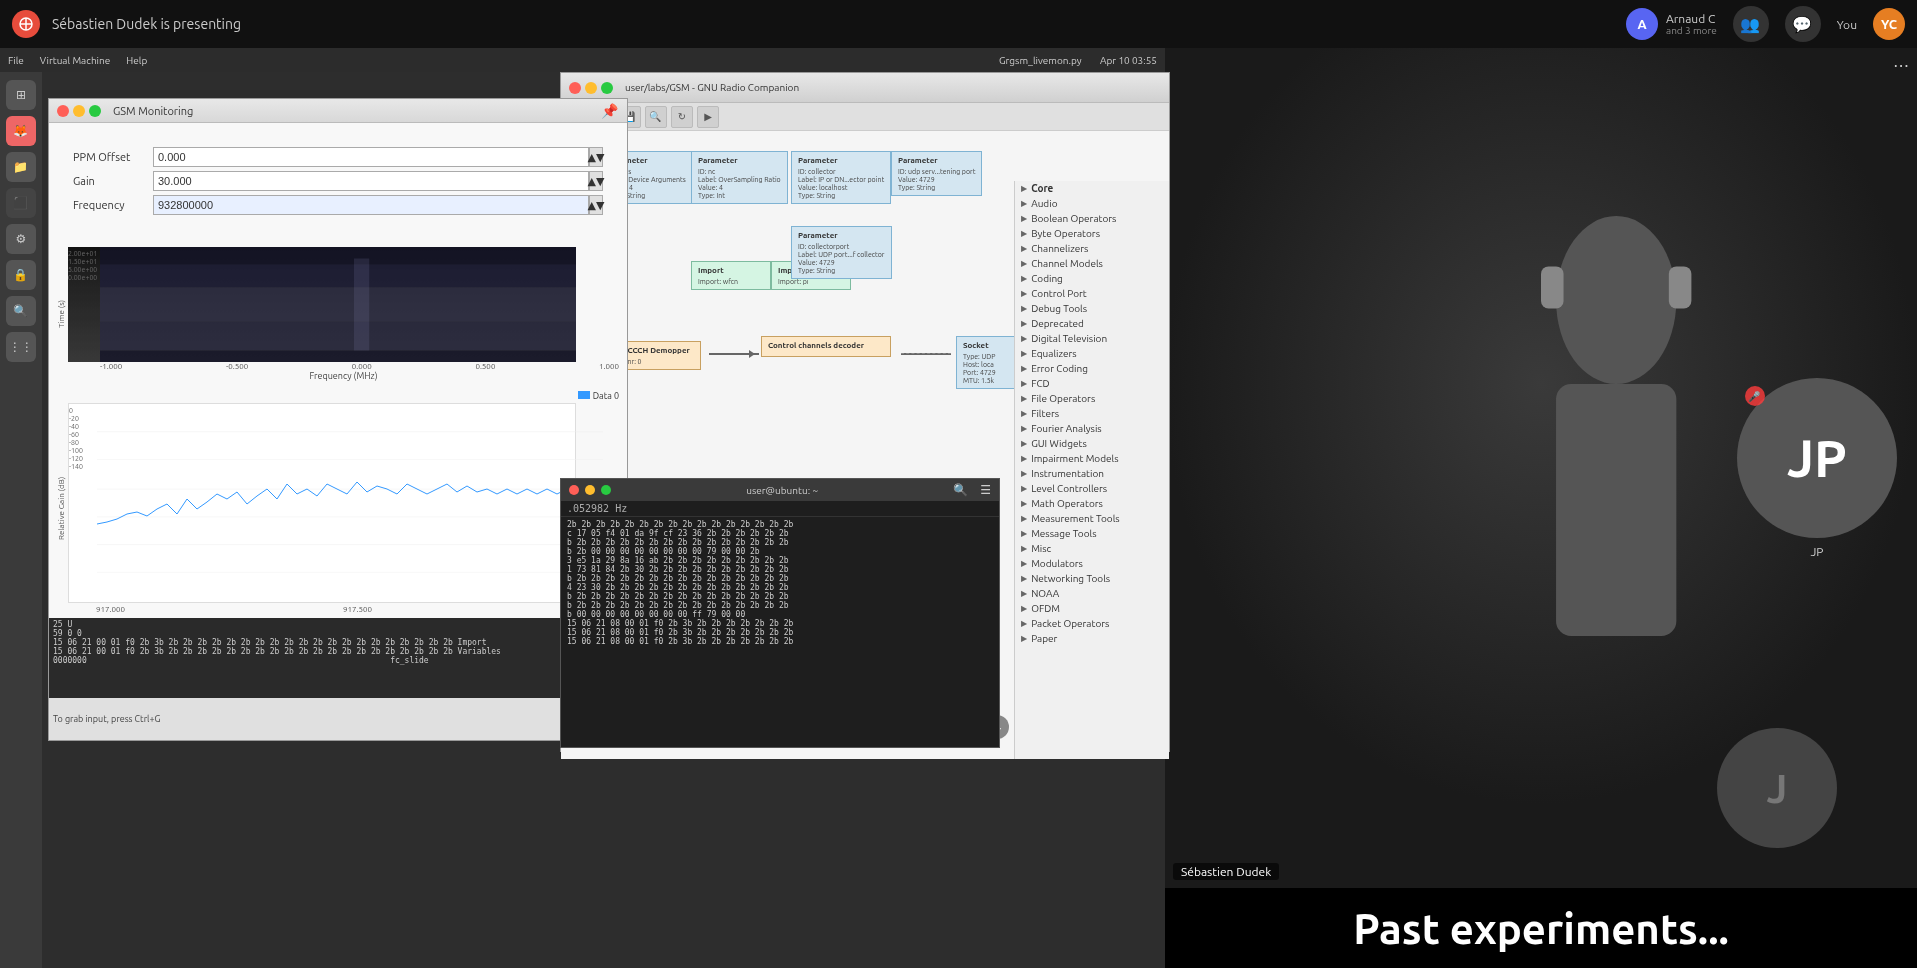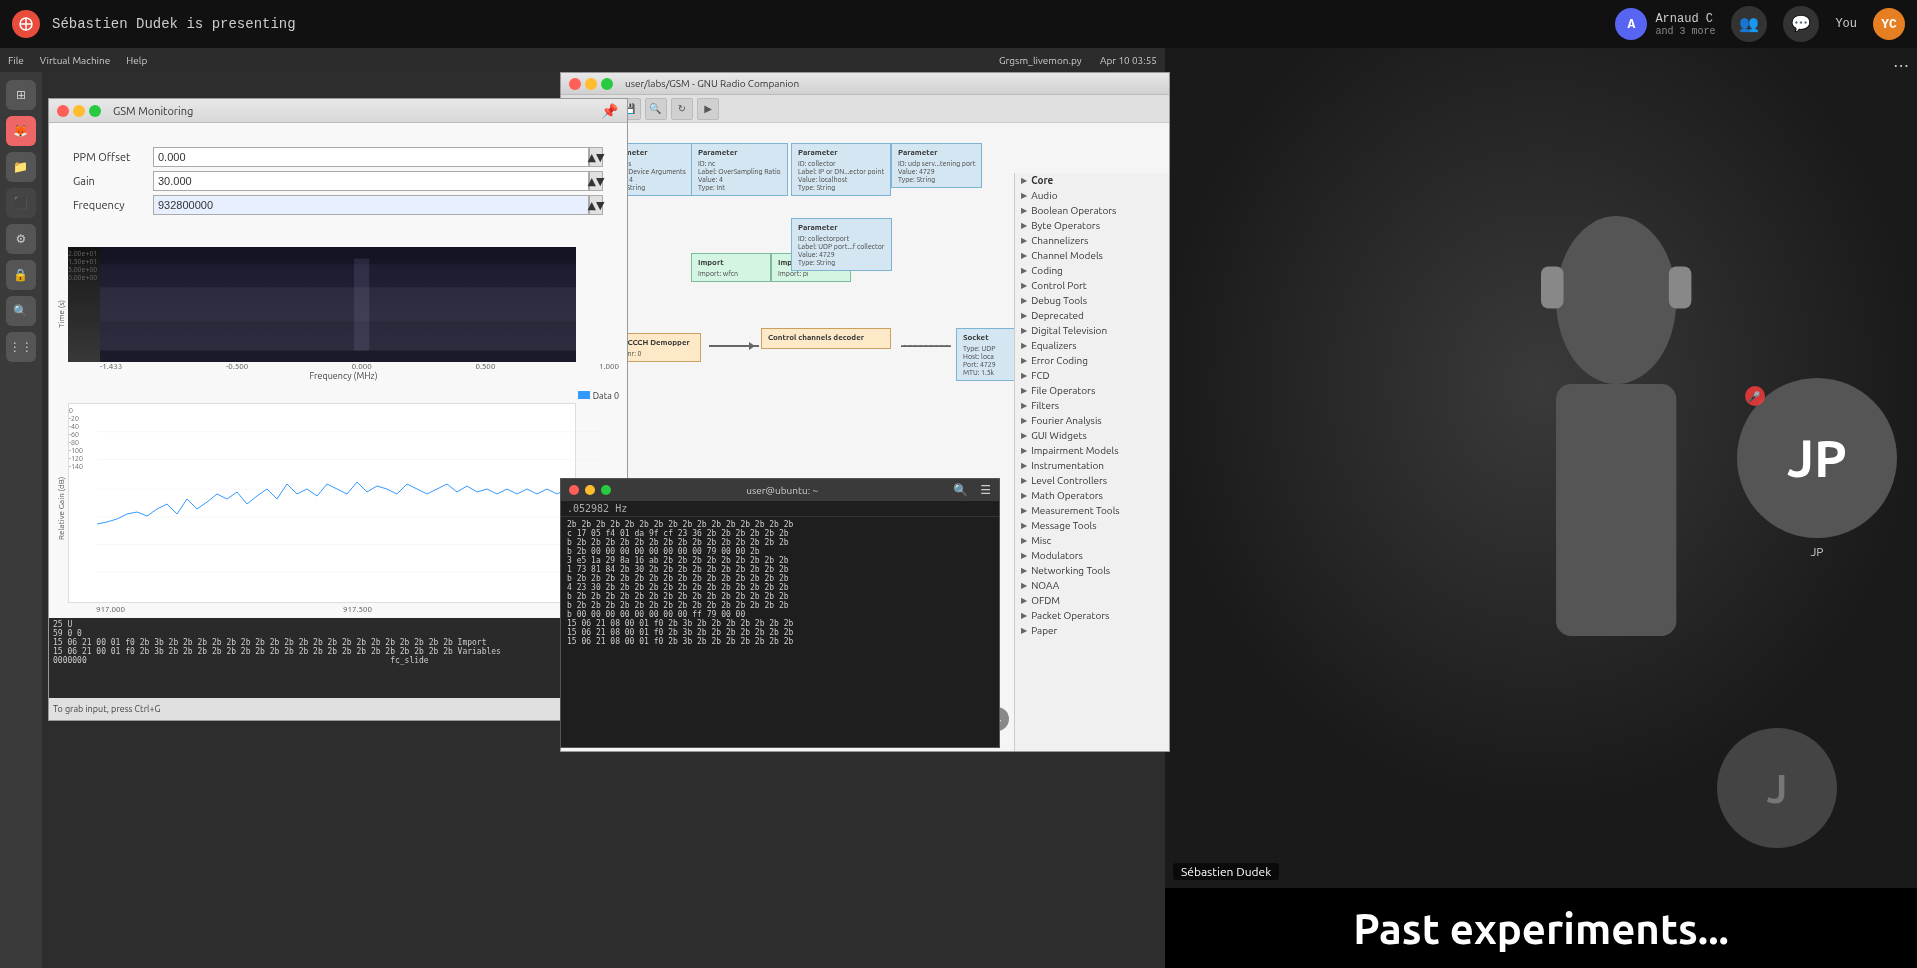--- a/index.html
+++ b/index.html
@@ -23,7 +23,6 @@
       align-items: center;
       padding: 0 12px;
       z-index: 100;
-      font-family: Liberation Mono, monospace;
     }
     #top-bar-logo {
       width: 28px; height: 28px;

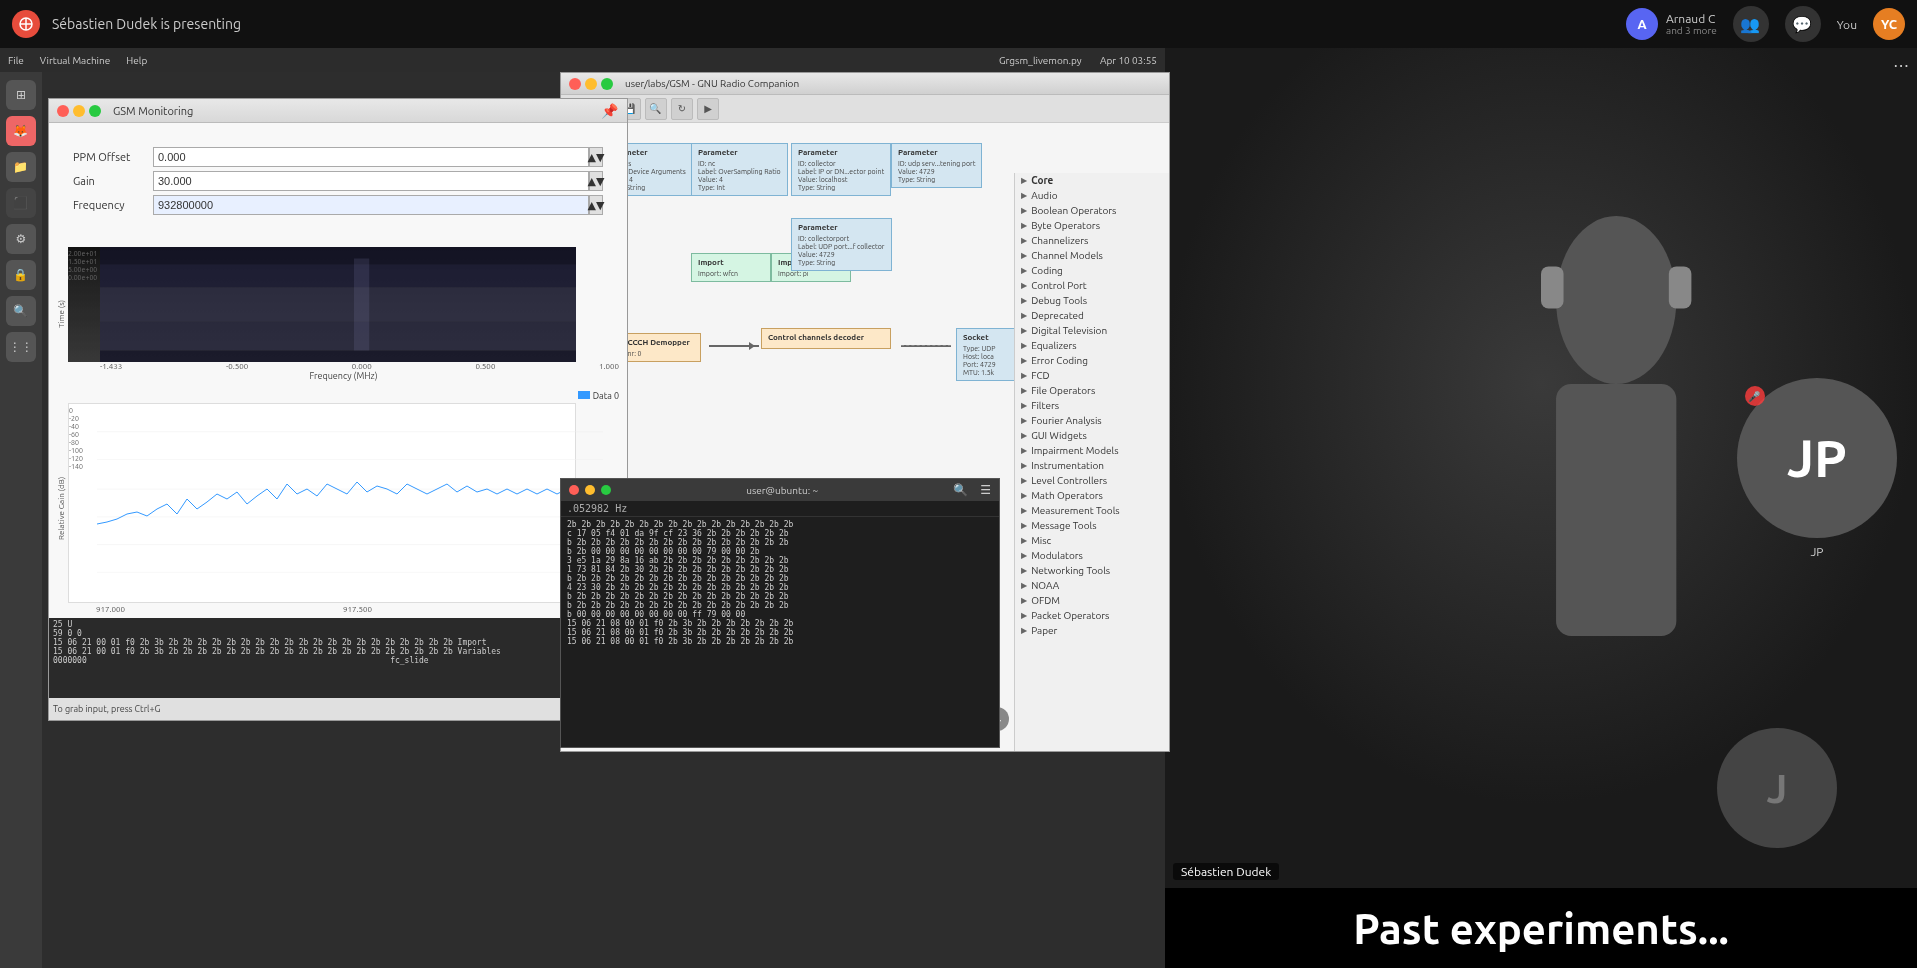--- a/index.html
+++ b/index.html
@@ -254,7 +254,7 @@
     }
     #grc-titlebar {
       background: linear-gradient(to bottom, #e8e8e8, #d0d0d0);
-      height: 22px;
+      height: 30px;
       display: flex;
       align-items: center;
       padding: 0 8px;

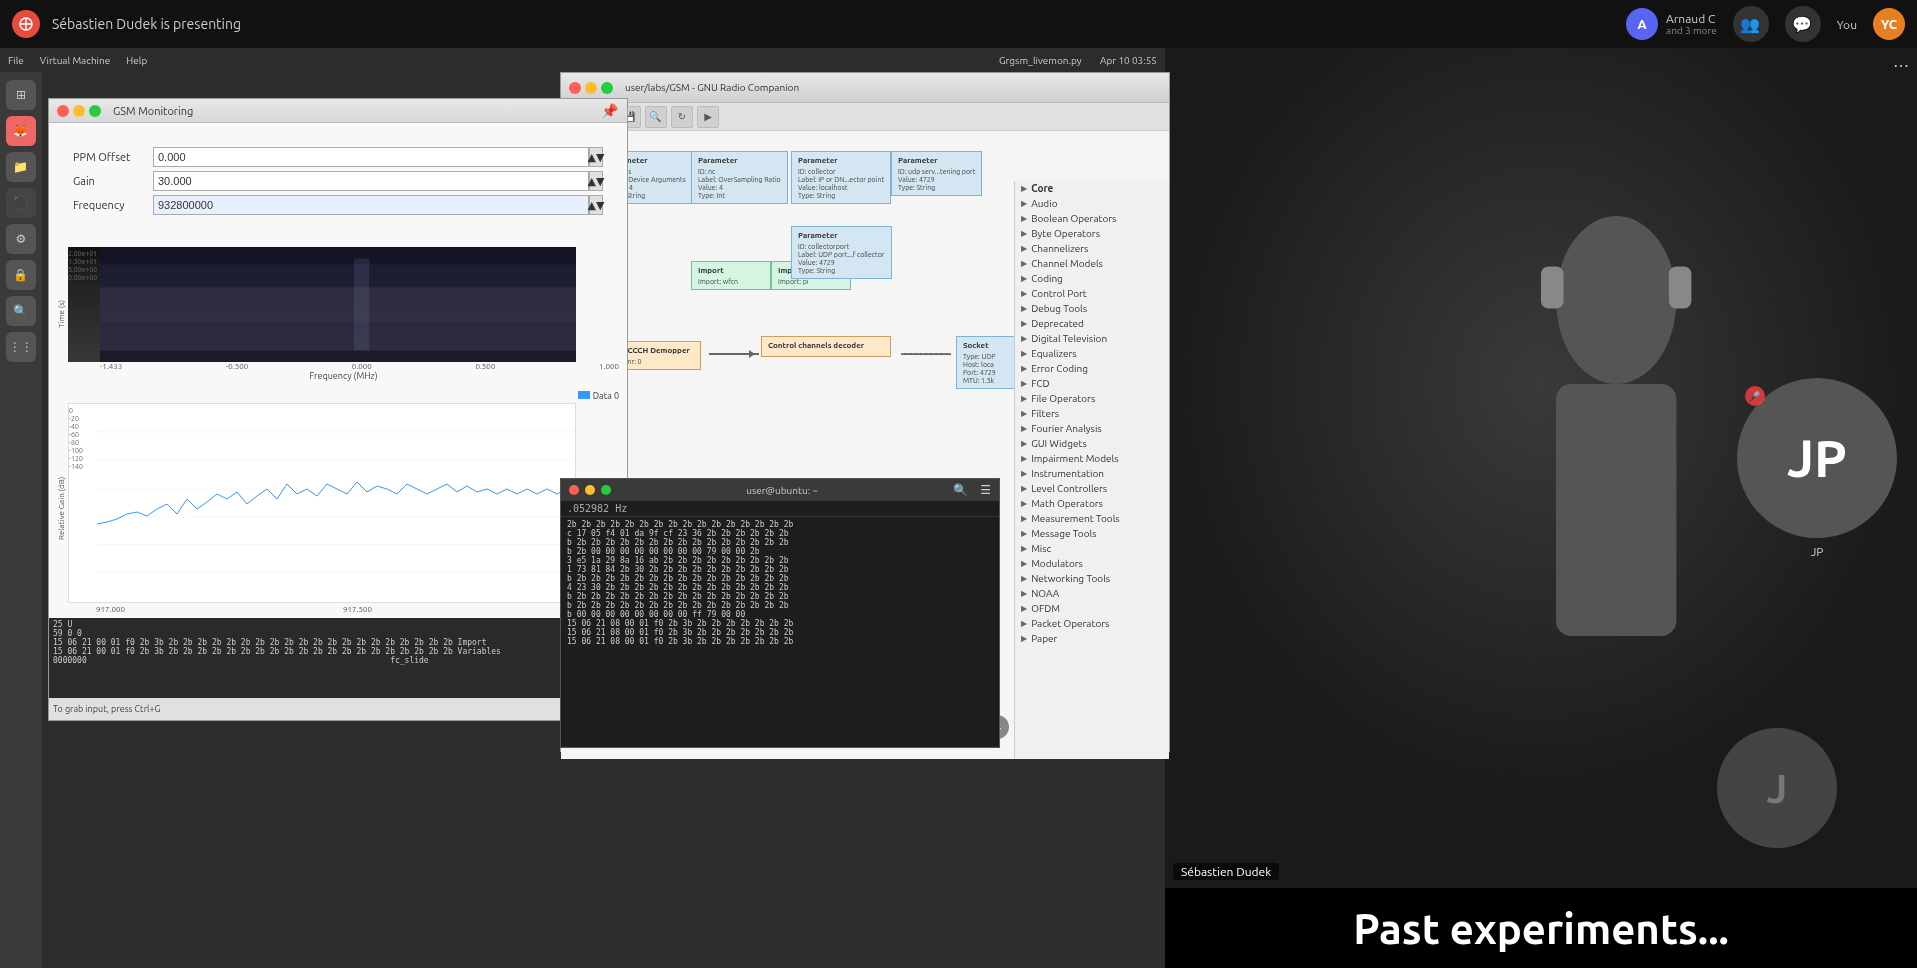--- a/index.html
+++ b/index.html
@@ -605,7 +605,7 @@
             </svg>
           </div>
           <div class="x-axis-container" style="margin-left:32px;">
-            <span>-1.433</span>
+            <span>-1.000</span>
             <span>-0.500</span>
             <span>0.000</span>
             <span>0.500</span>

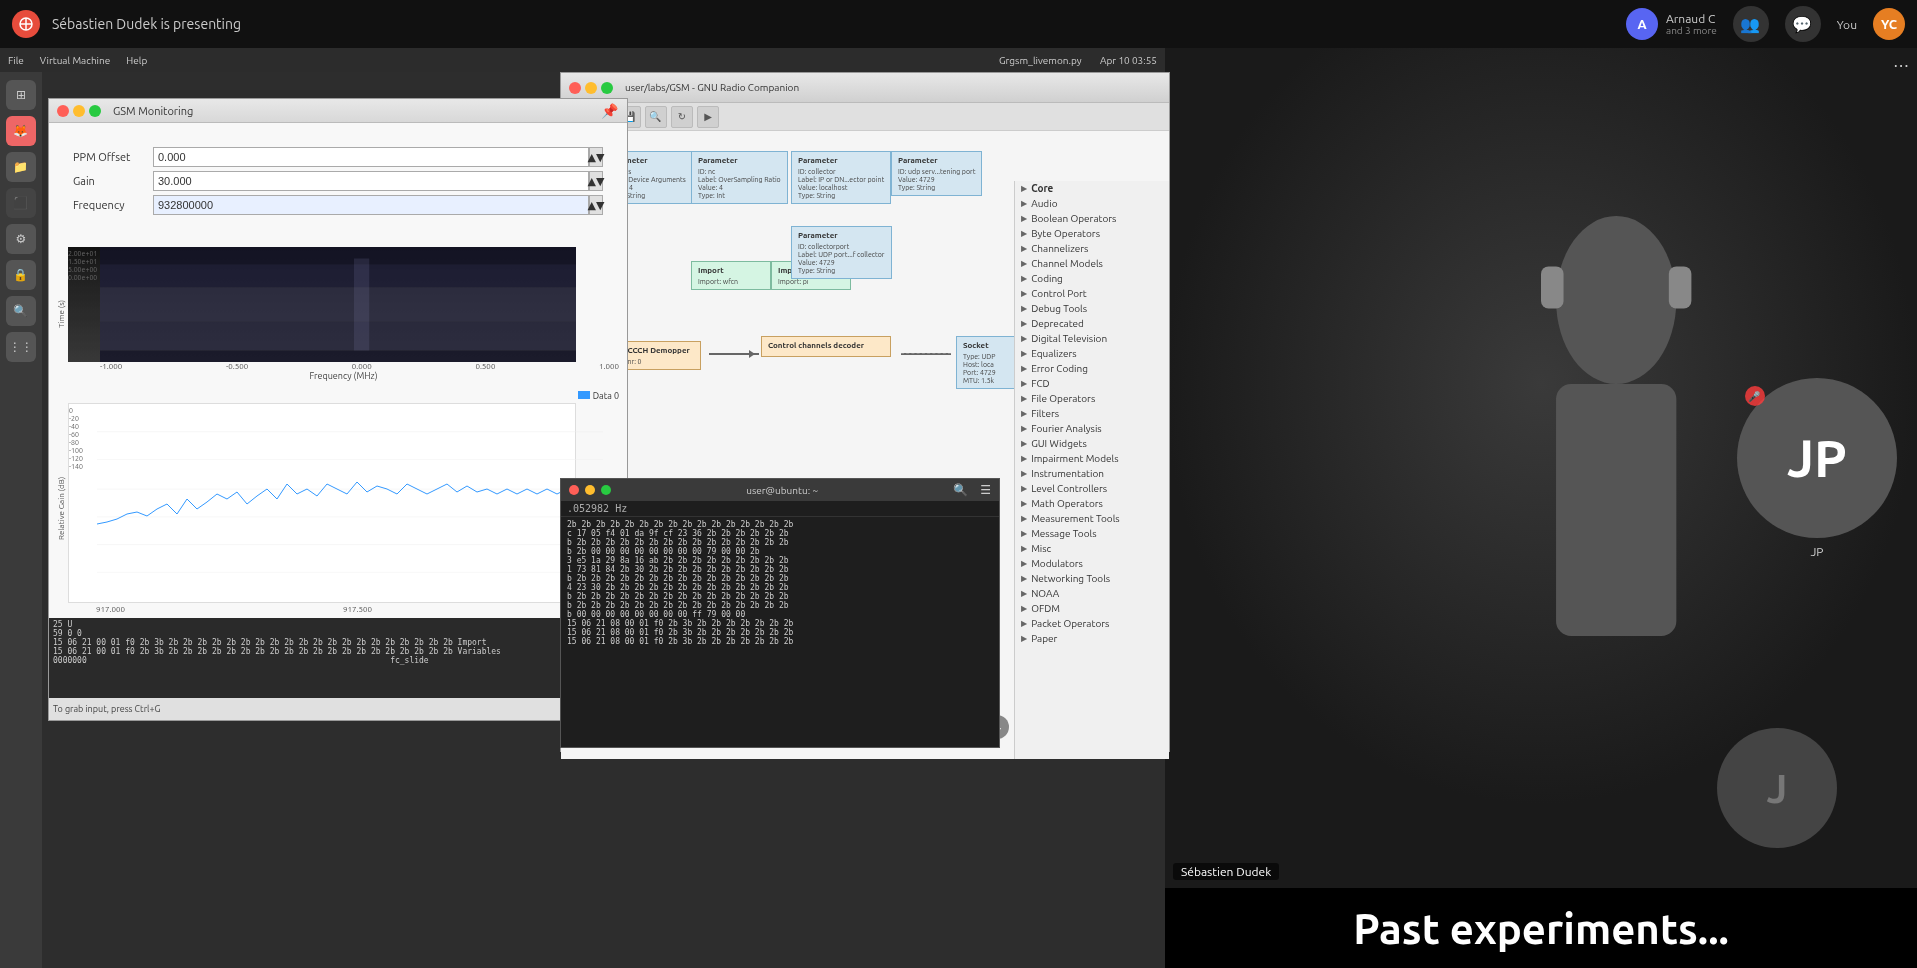--- a/index.html
+++ b/index.html
@@ -665,7 +665,7 @@
       <div>15 06 21 00 01 f0 2b 3b 2b 2b 2b 2b 2b 2b 2b 2b 2b 2b 2b 2b 2b 2b 2b 2b 2b 2b 2b 2b Variables</div>
       <div>0000000 &nbsp;&nbsp;&nbsp;&nbsp;&nbsp;&nbsp;&nbsp;&nbsp;&nbsp;&nbsp;&nbsp;&nbsp;&nbsp;&nbsp;&nbsp;&nbsp;&nbsp;&nbsp;&nbsp;&nbsp;&nbsp;&nbsp;&nbsp;&nbsp;&nbsp;&nbsp;&nbsp;&nbsp;&nbsp;&nbsp;&nbsp;&nbsp;&nbsp;&nbsp;&nbsp;&nbsp;&nbsp;&nbsp;&nbsp;&nbsp;&nbsp;&nbsp;&nbsp;&nbsp;&nbsp;&nbsp;&nbsp;&nbsp;&nbsp;&nbsp;&nbsp;&nbsp;&nbsp;&nbsp;&nbsp;&nbsp;&nbsp;&nbsp;&nbsp;&nbsp;&nbsp;&nbsp;fc_slide</div>
     </div>
-    <div style="background:#e0e0e0;color:#444;font-size:9px;padding:6px 4px;">
+    <div style="background:#e0e0e0;color:#444;font-size:9px;padding:16px 4px;">
       <span>To grab input, press Ctrl+G</span>
     </div>
   </div>

